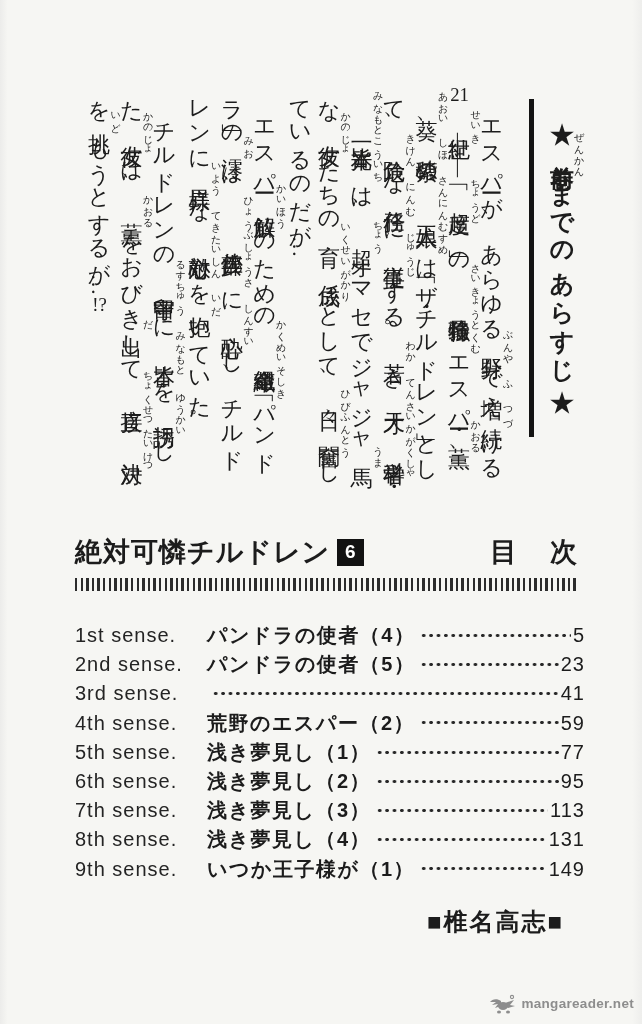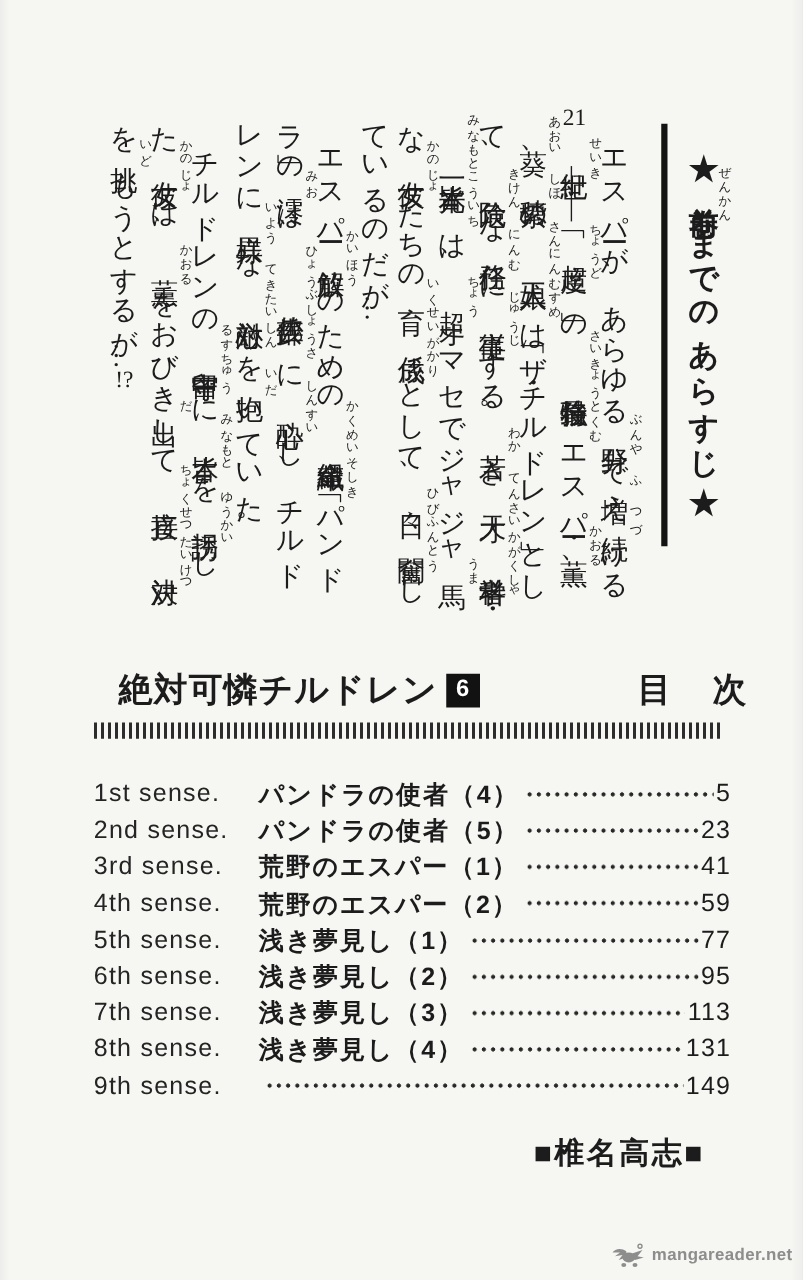--- a/index.html
+++ b/index.html
@@ -45,7 +45,6 @@
     position:absolute;top:534px;left:75px;width:505px;
     display:flex;justify-content:space-between;align-items:center;
     font-weight:700;
-    margin-left:20px;
   }
   .toc-series{font-size:27px;letter-spacing:1px;display:flex;align-items:center;}
   .vol-box{

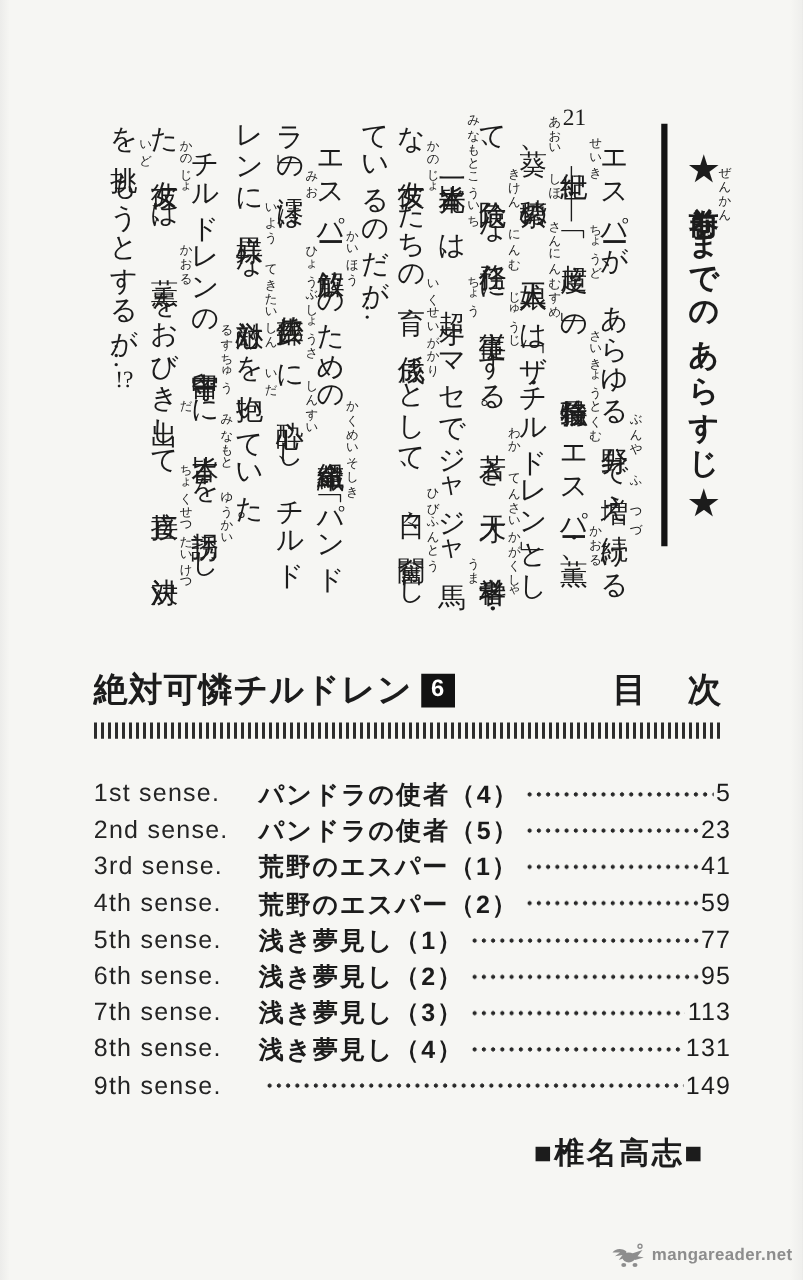--- a/index.html
+++ b/index.html
@@ -131,7 +131,6 @@
       </div>
       <div class="toc-row">
         <span class="toc-label">3rd sense.</span>
-        <span class="toc-title">荒野のエスパー（1）</span>
         <span class="toc-leader"></span>
         <span class="toc-page">41</span>
       </div>

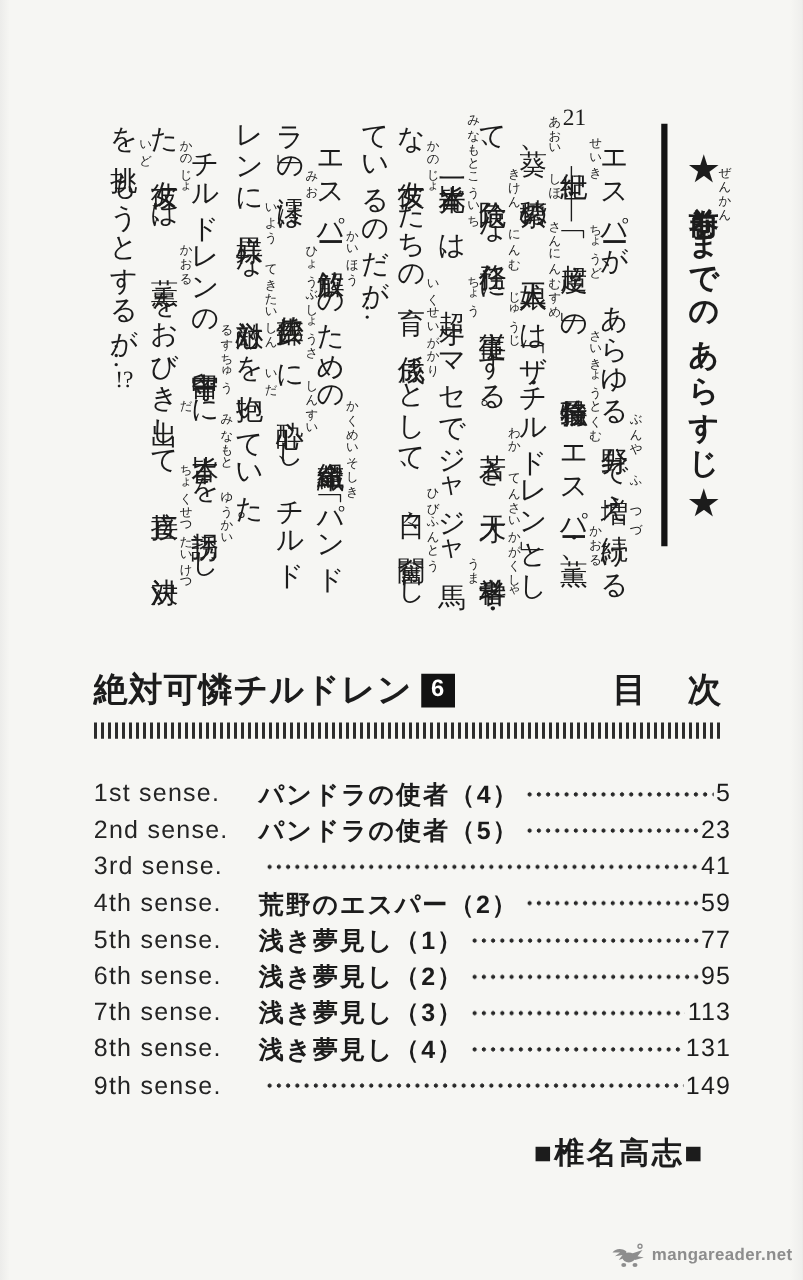--- a/index.html
+++ b/index.html
@@ -166,6 +166,7 @@
       </div>
       <div class="toc-row">
         <span class="toc-label">9th sense.</span>
+        <span class="toc-title">いつか王子様が（1）</span>
         <span class="toc-leader"></span>
         <span class="toc-page">149</span>
       </div>

